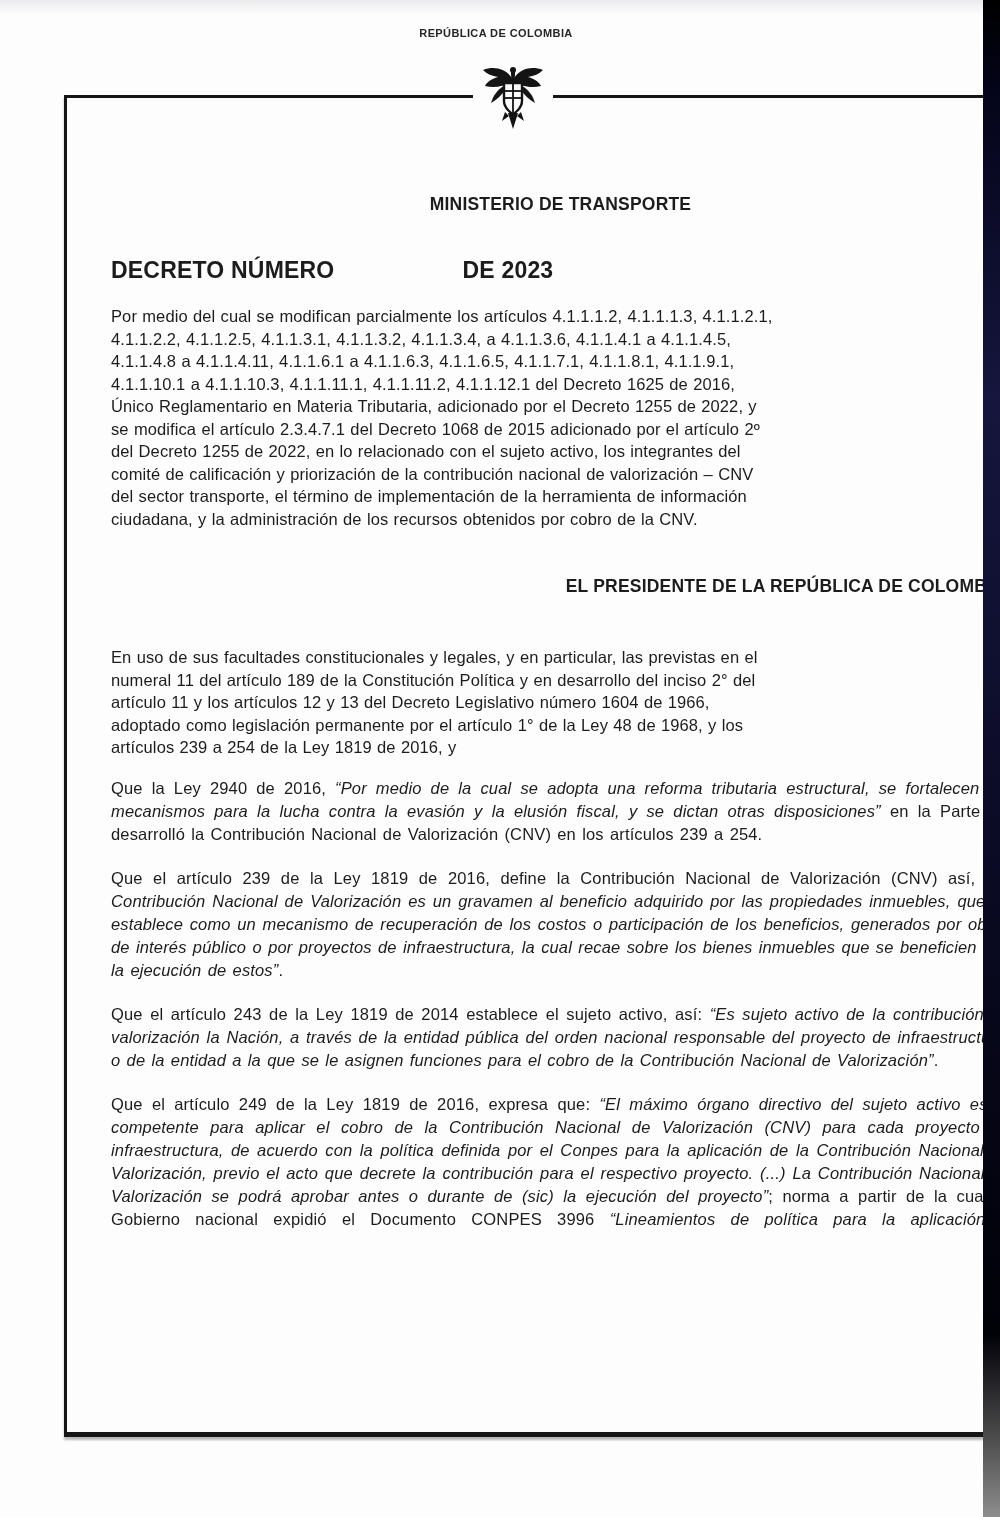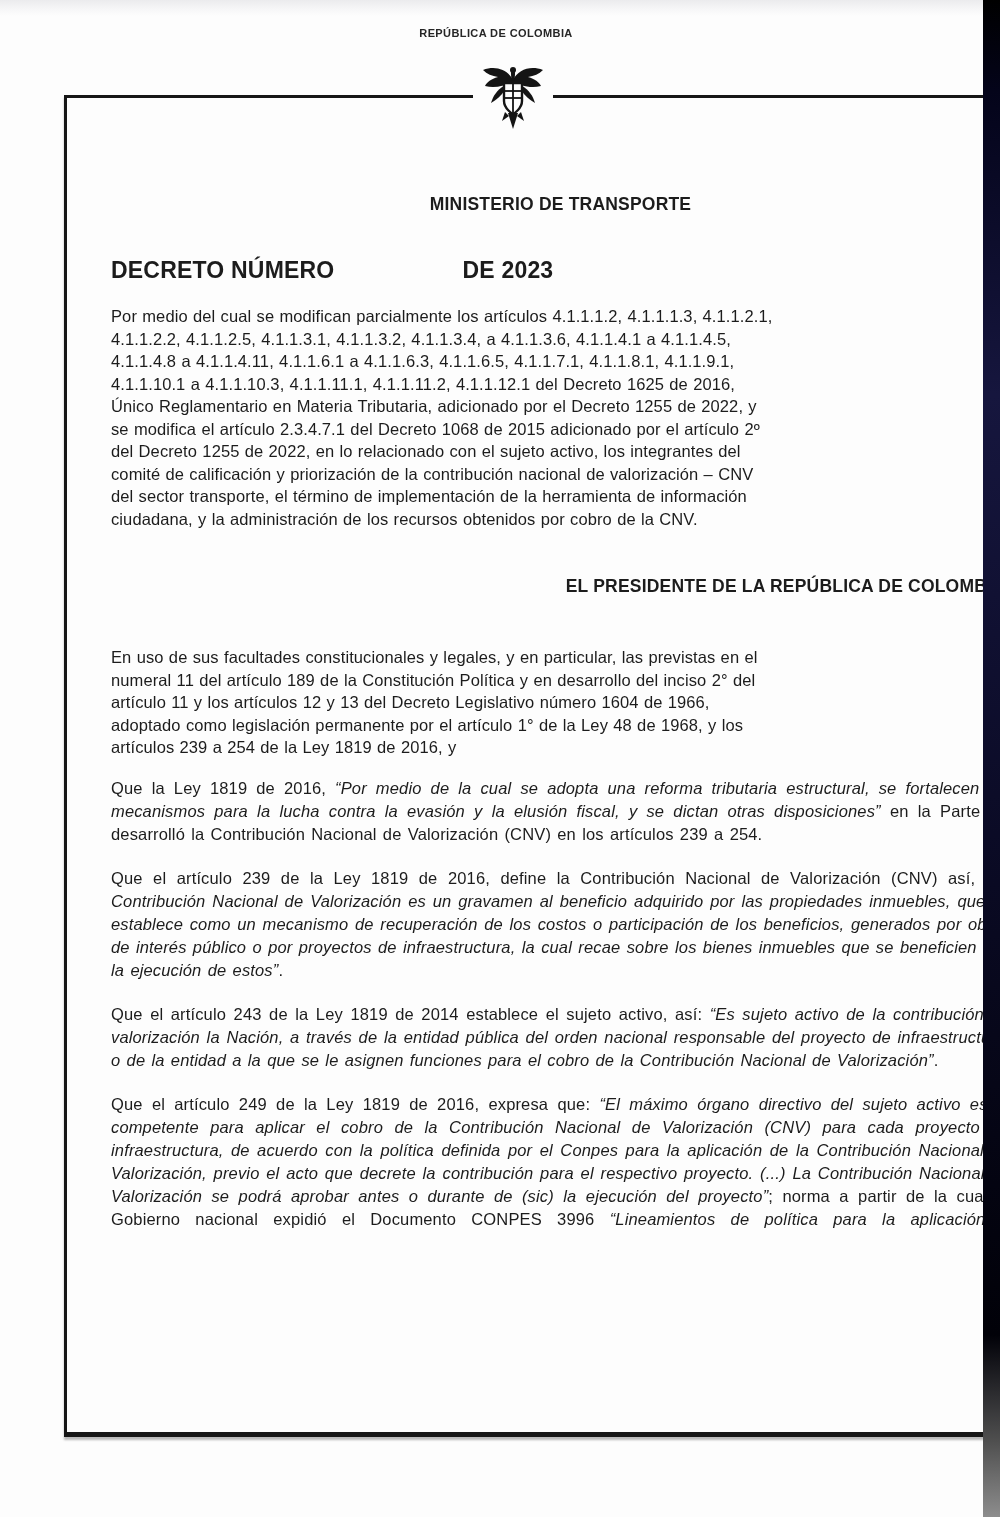--- a/index.html
+++ b/index.html
@@ -91,7 +91,7 @@
   <p class="centered powers">En uso de sus facultades constitucionales y legales, y en particular, las previstas en el<br>numeral 11 del artículo 189 de la Constitución Política y en desarrollo del inciso 2° del<br>artículo 11 y los artículos 12 y 13 del Decreto Legislativo número 1604 de 1966,<br>adoptado como legislación permanente por el artículo 1° de la Ley 48 de 1968, y los<br>artículos 239 a 254 de la Ley 1819 de 2016, y</p>
 
 
-  <p class="just"><span>Que la Ley 1819 de 2016, </span><em>“Por medio de la cual se adopta una reforma tributaria estructural, se fortalecen los mecanismos para la lucha contra la evasión y la elusión fiscal, y se dictan otras disposiciones”</em><span> en la Parte XII desarrolló la Contribución Nacional de Valorización (CNV) en los artículos 239 a 254.</span></p>
+  <p class="just"><span>Que la Ley 2940 de 2016, </span><em>“Por medio de la cual se adopta una reforma tributaria estructural, se fortalecen los mecanismos para la lucha contra la evasión y la elusión fiscal, y se dictan otras disposiciones”</em><span> en la Parte XII desarrolló la Contribución Nacional de Valorización (CNV) en los artículos 239 a 254.</span></p>
 
   <p class="just"><span>Que el artículo 239 de la Ley 1819 de 2016, define la Contribución Nacional de Valorización (CNV) así, </span><em>“La Contribución Nacional de Valorización es un gravamen al beneficio adquirido por las propiedades inmuebles, que se establece como un mecanismo de recuperación de los costos o participación de los beneficios, generados por obras de interés público o por proyectos de infraestructura, la cual recae sobre los bienes inmuebles que se beneficien con la ejecución de estos”</em><span>.</span></p>
 

